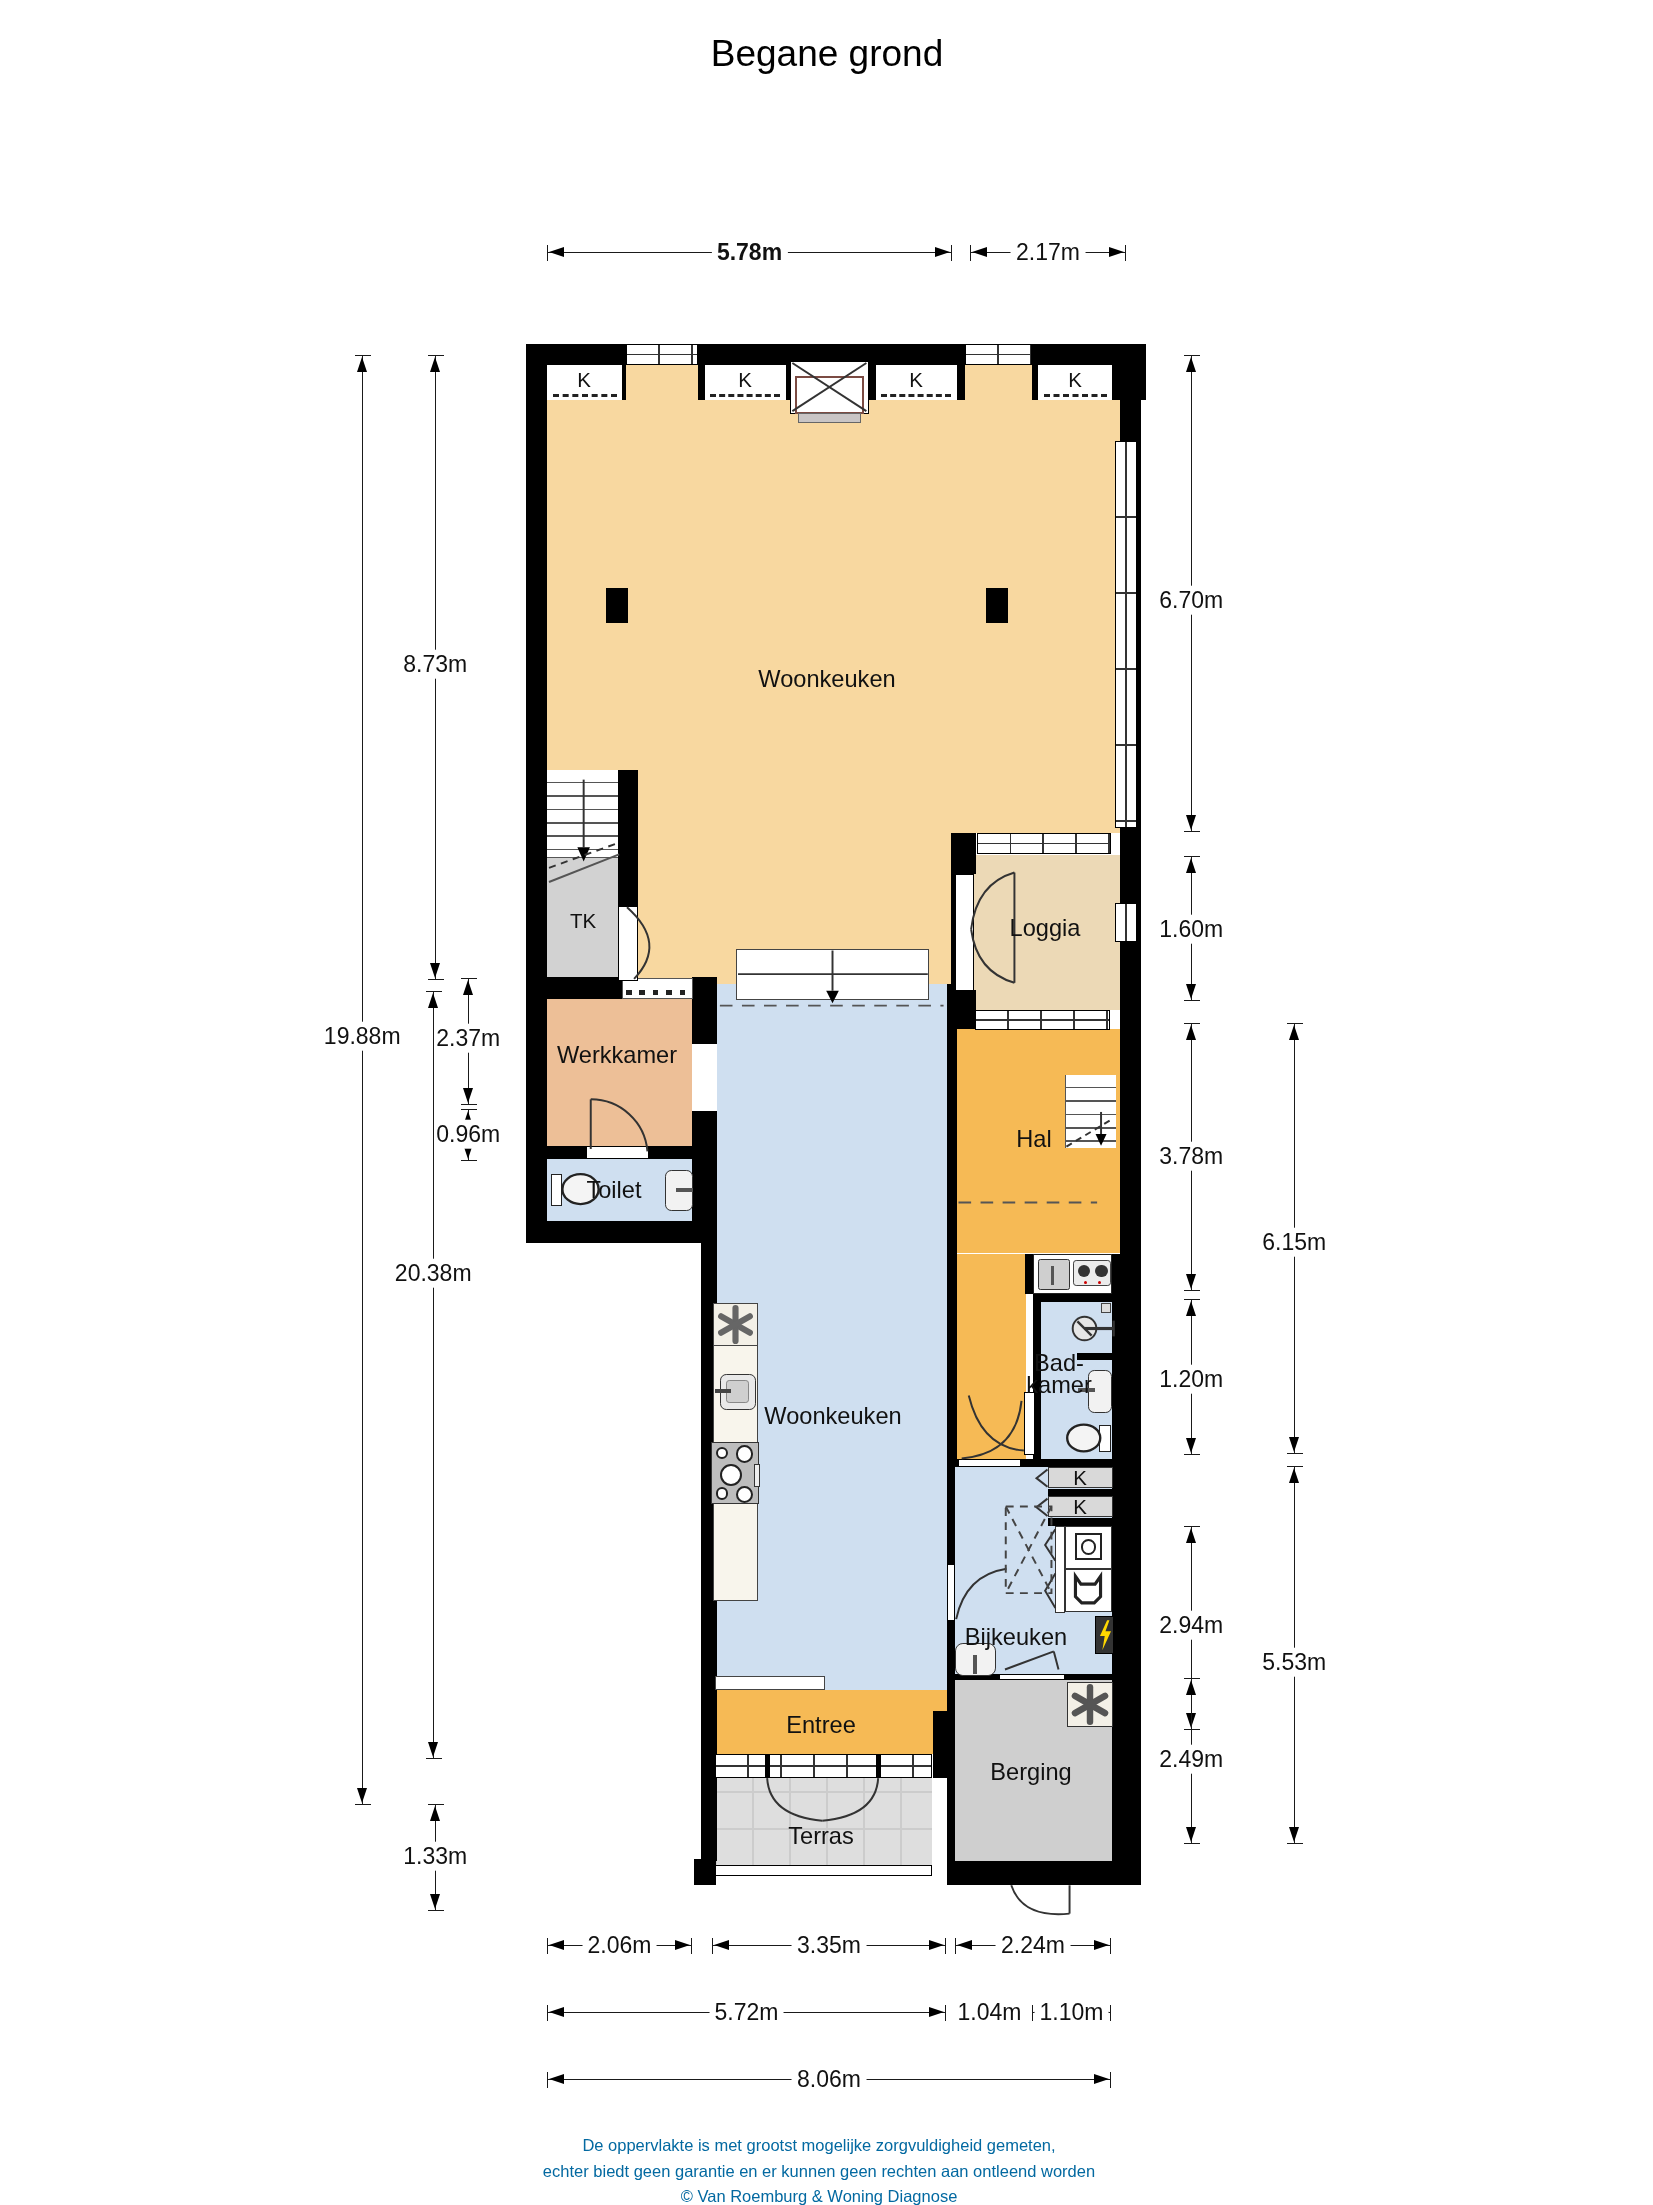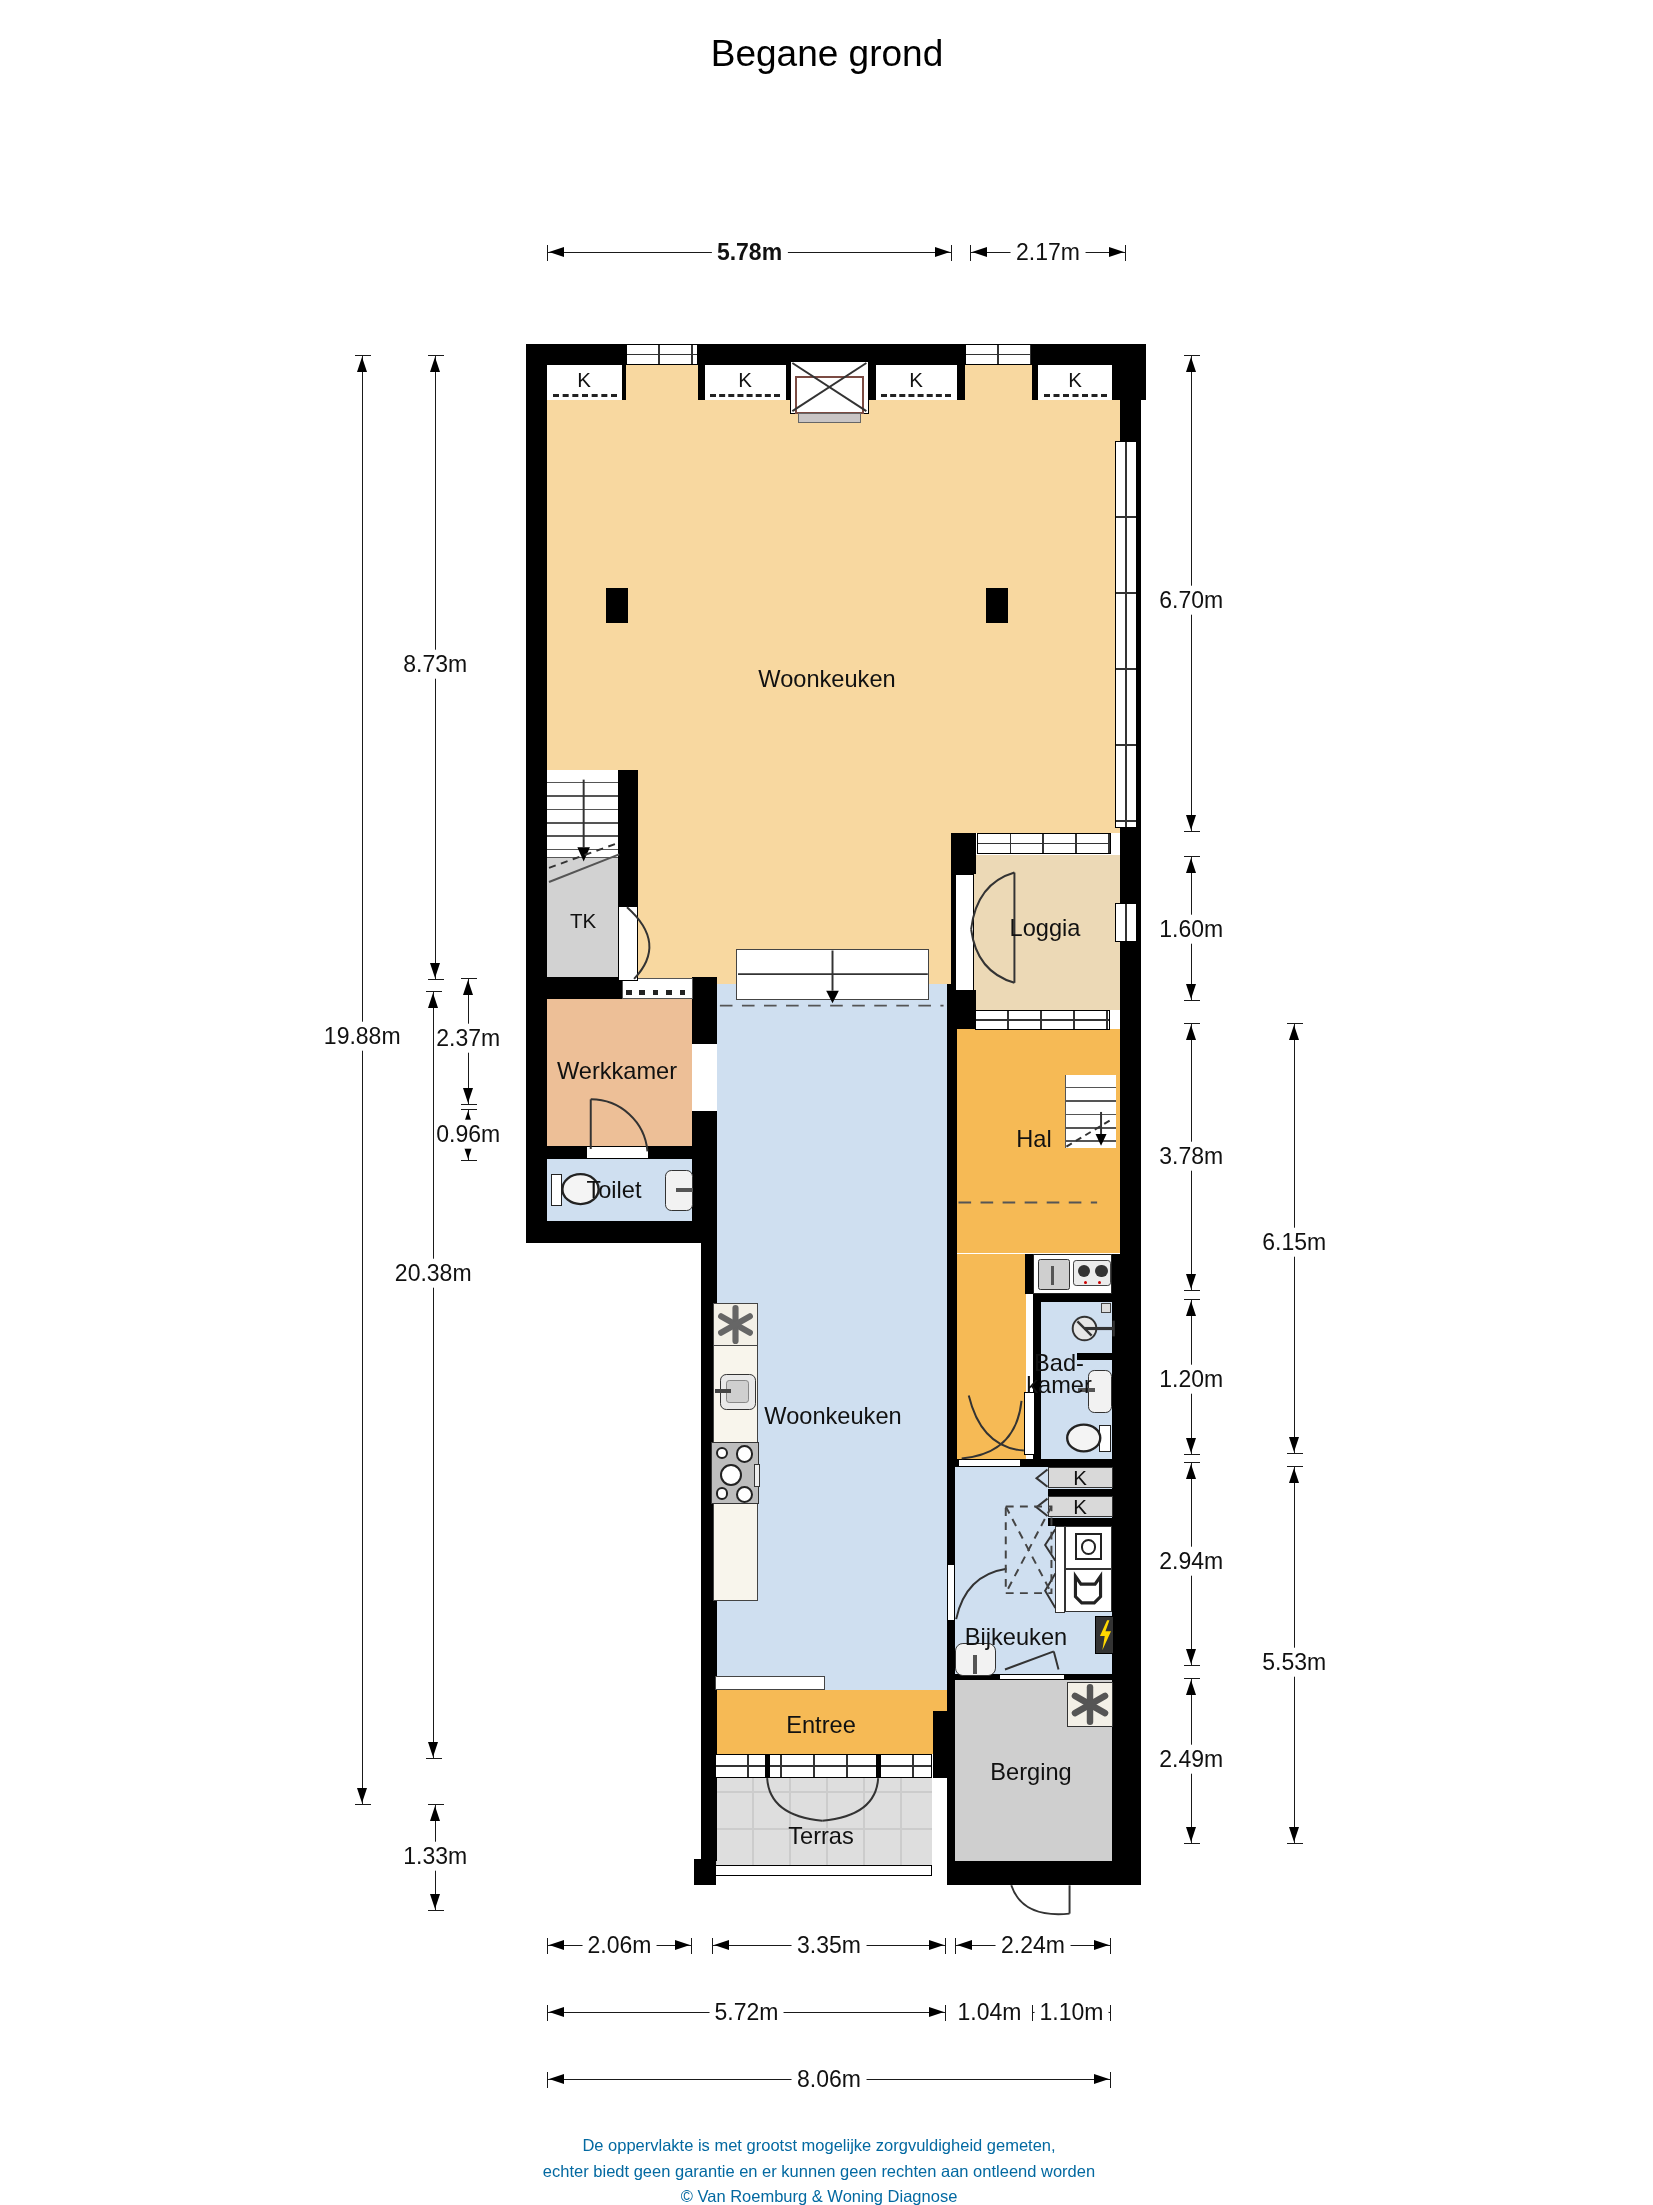--- a/index.html
+++ b/index.html
@@ -281,7 +281,7 @@
   <div class="lbl z7" style="left:827px;top:679px;">Woonkeuken</div>
   <div class="lbl z7" style="left:1045px;top:928px;">Loggia</div>
   <div class="lbl tk z7" style="left:583px;top:921px;">TK</div>
-  <div class="lbl z7" style="left:617px;top:1055px;margin-top:16px;">Werkkamer</div>
+  <div class="lbl z7" style="left:617px;top:1055px;">Werkkamer</div>
   <div class="lbl z7" style="left:614px;top:1190px;">Toilet</div>
   <div class="lbl z7" style="left:833px;top:1416px;">Woonkeuken</div>
   <div class="lbl z7" style="left:1034px;top:1139px;">Hal</div>

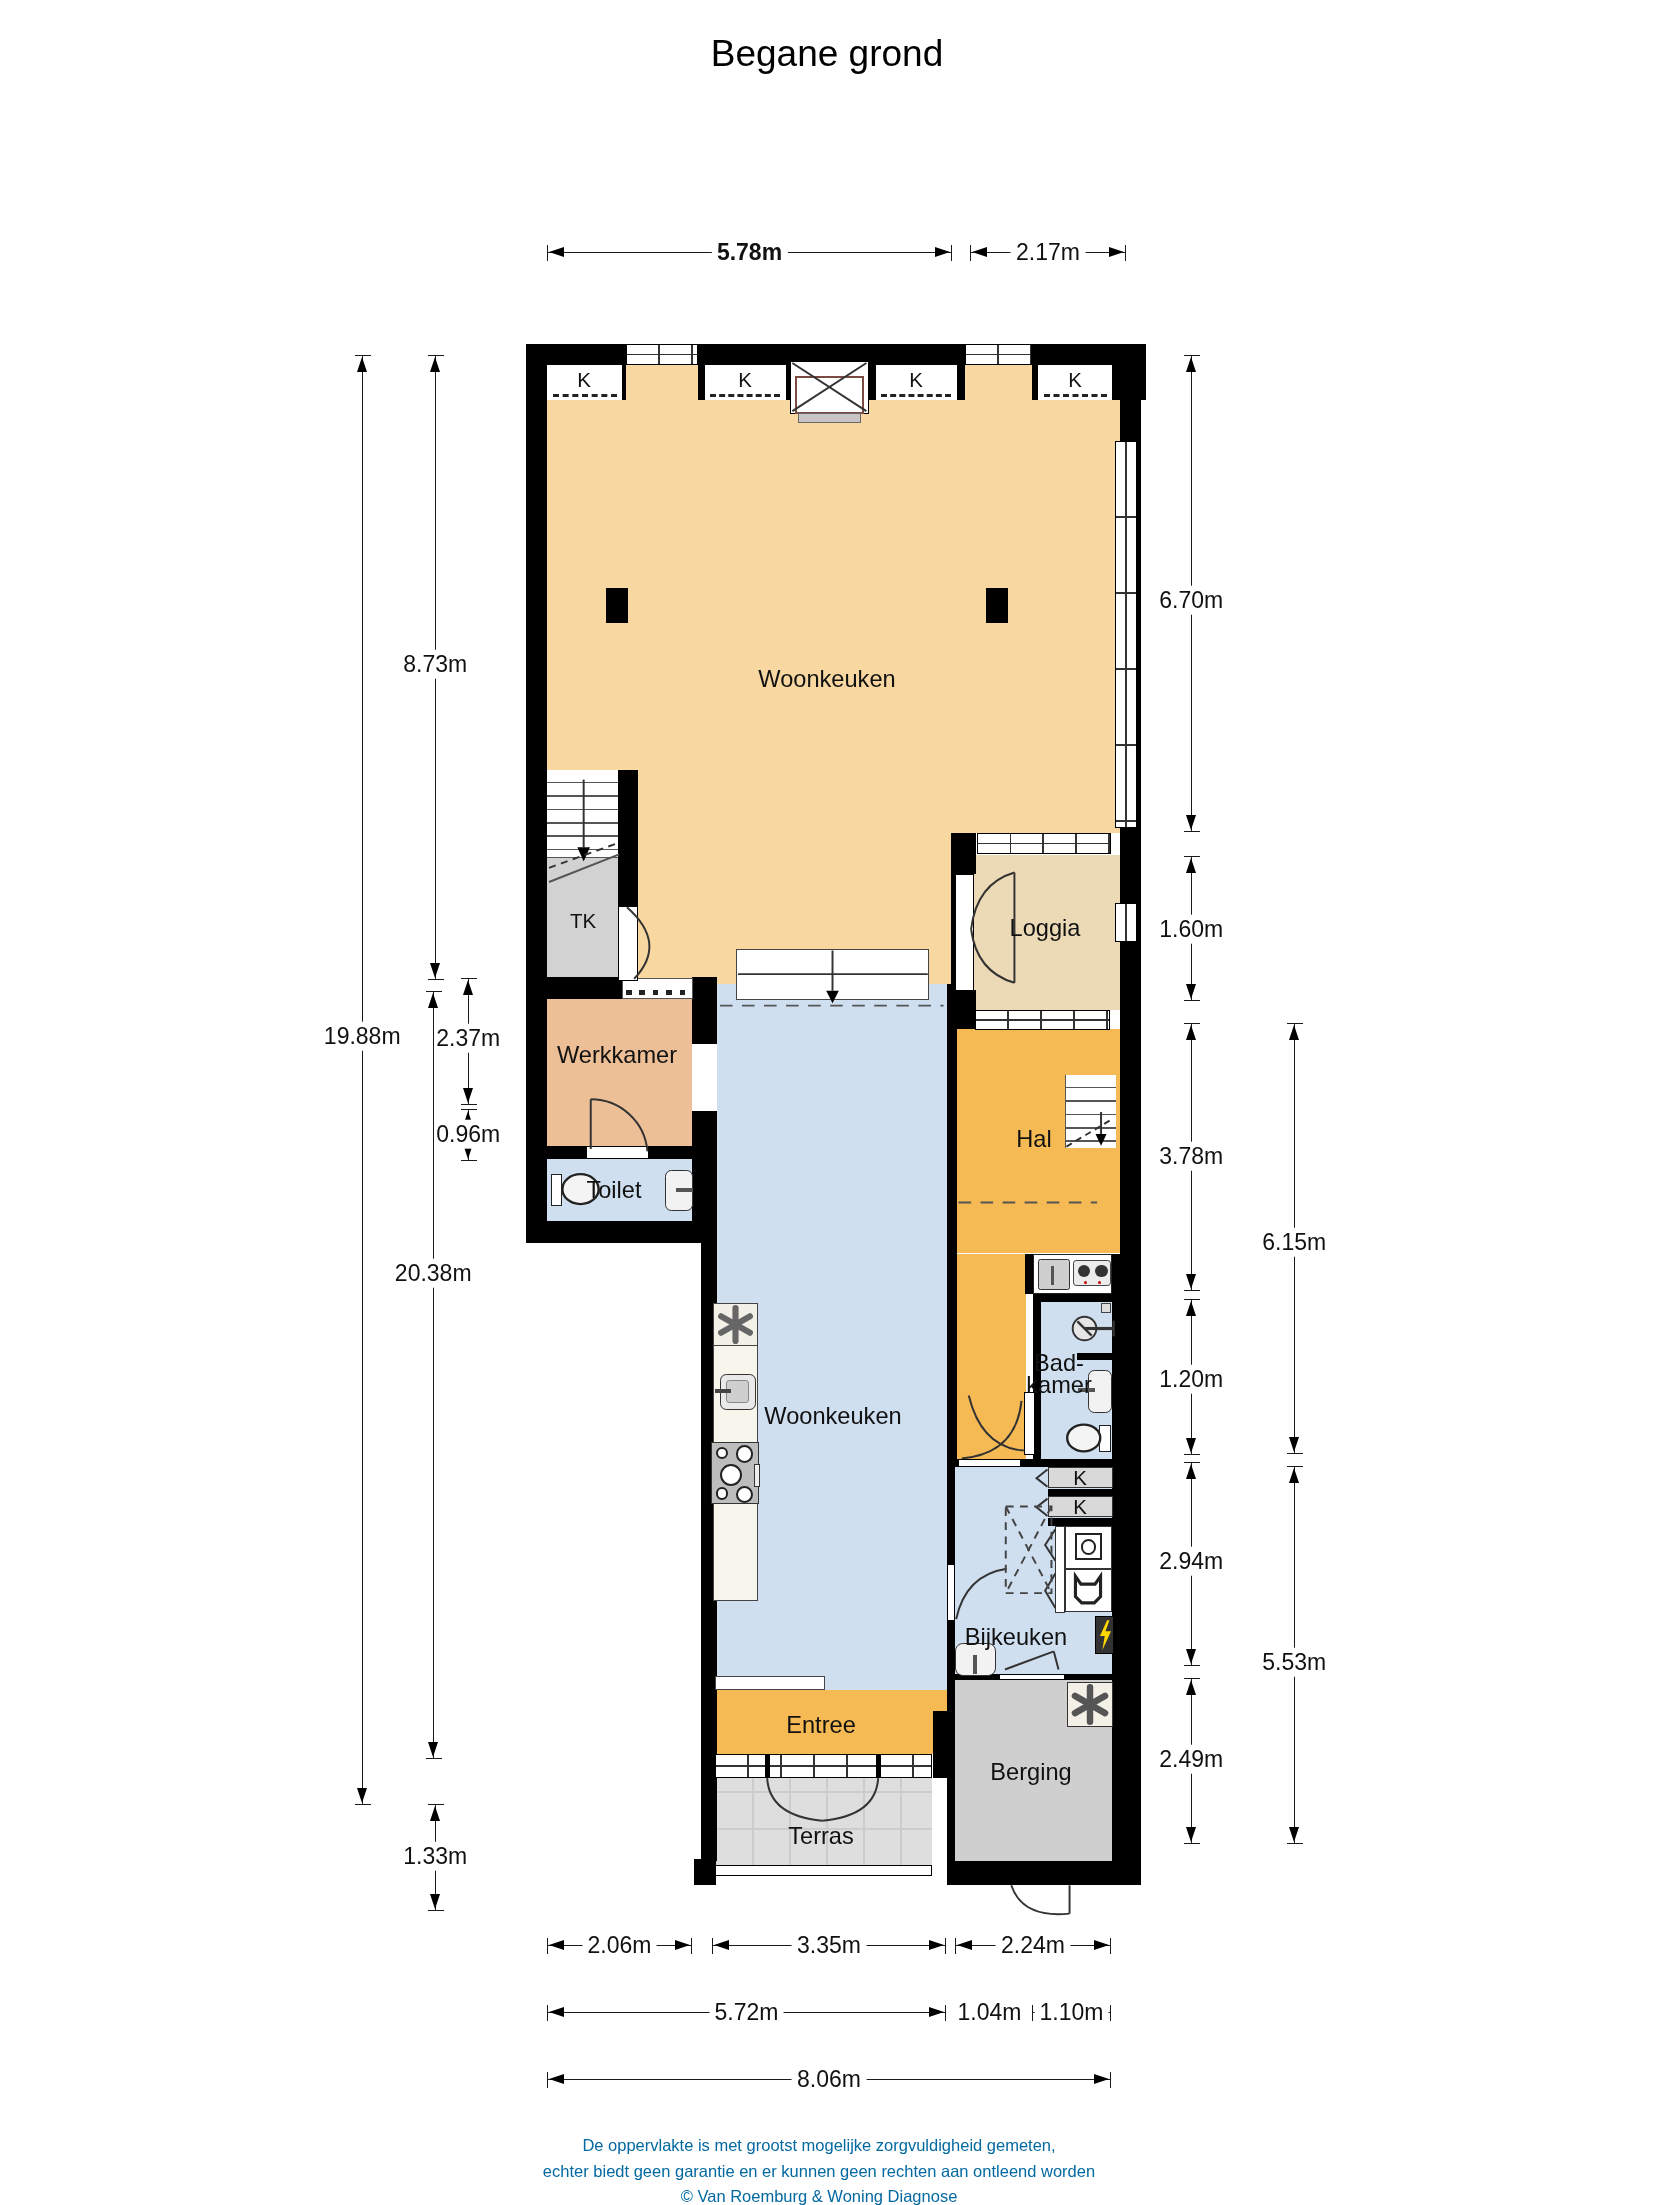--- a/index.html
+++ b/index.html
@@ -385,7 +385,7 @@
       <i class="ahd"></i>
     <span class="dl" style="top:79px;">1.20m</span>
   </div>
-  <div class="vdim" style="left:1191px;top:1463px;height:202px;">
+  <div class="vdim" style="left:1191px;top:1527px;height:202px;">
     <i class="capt"></i>
       <i class="capb"></i>
       <i class="ahu"></i>

